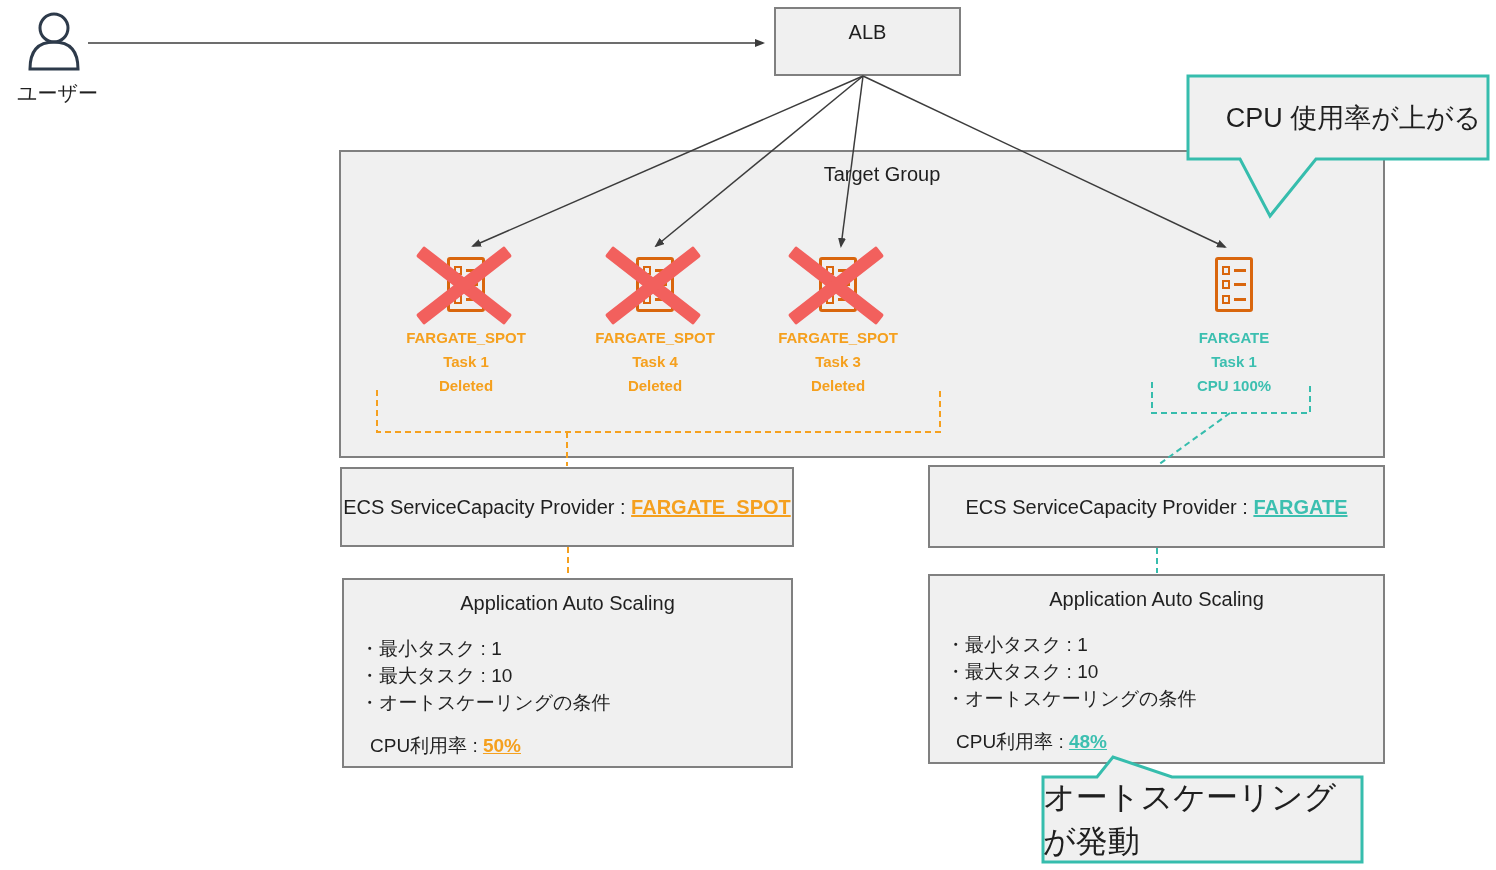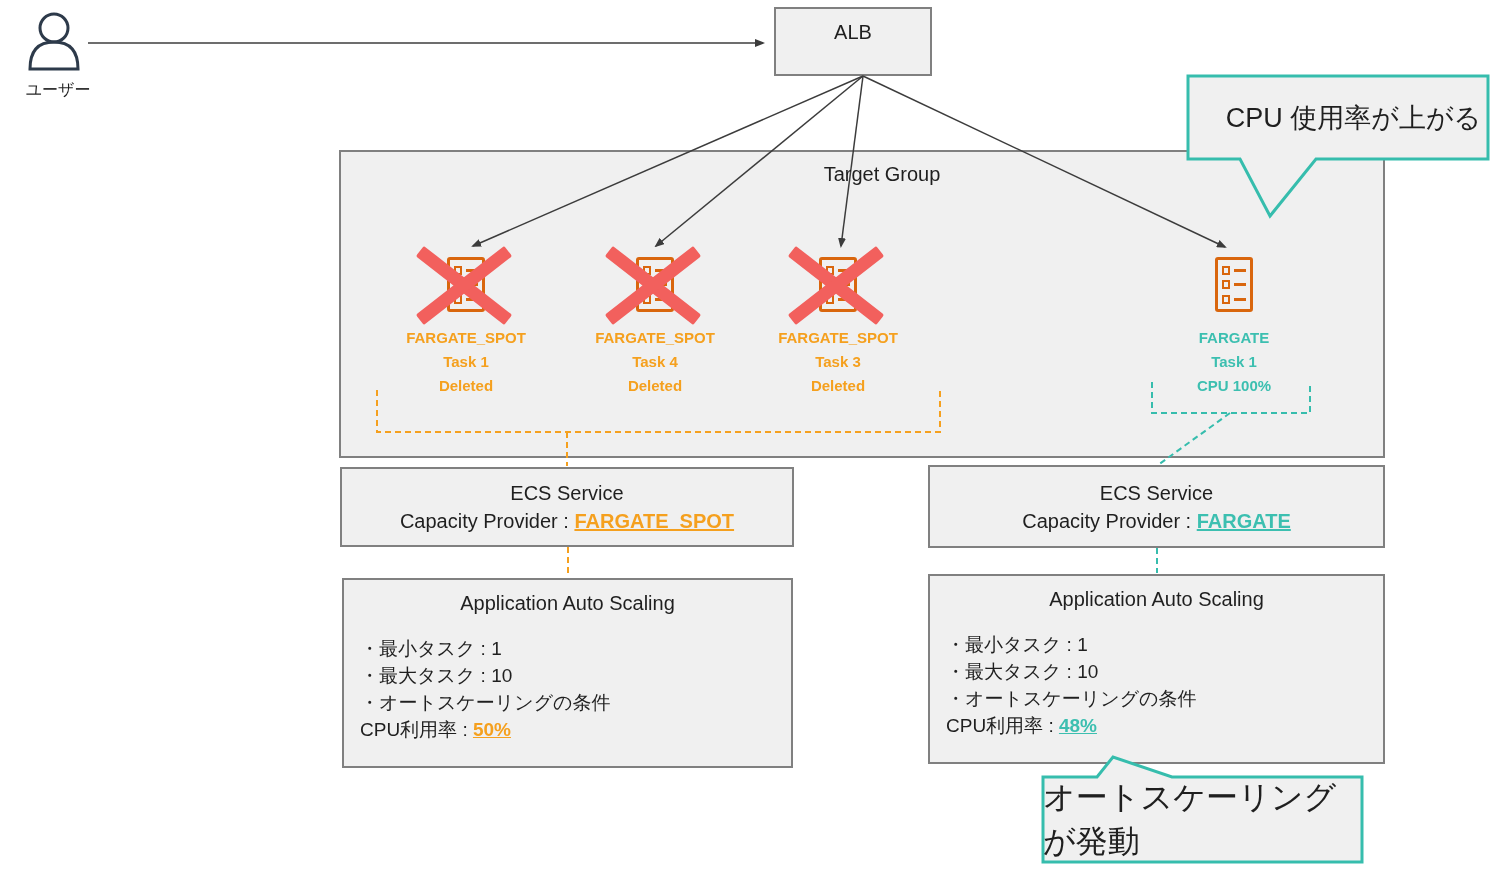--- a/index.html
+++ b/index.html
@@ -9,7 +9,7 @@
   }
   
   .gbox{position:absolute;background:#f0f0f0;border:2px solid #808080;box-sizing:border-box;}
-  .alb-box{left:774px;top:7px;width:158px;height:69px;display:flex;justify-content:center;}
+  .alb-box{left:774px;top:7px;width:187px;height:69px;display:flex;justify-content:center;}
   .alb-box .lbl{position:relative;z-index:10;font-size:20px;margin-top:12px;}
   .tg-box{left:339px;top:150px;width:1046px;height:308px;}
   .tg-box .lbl{position:relative;z-index:10;display:block;text-align:center;font-size:20px;margin-top:11px;padding-left:40px;}

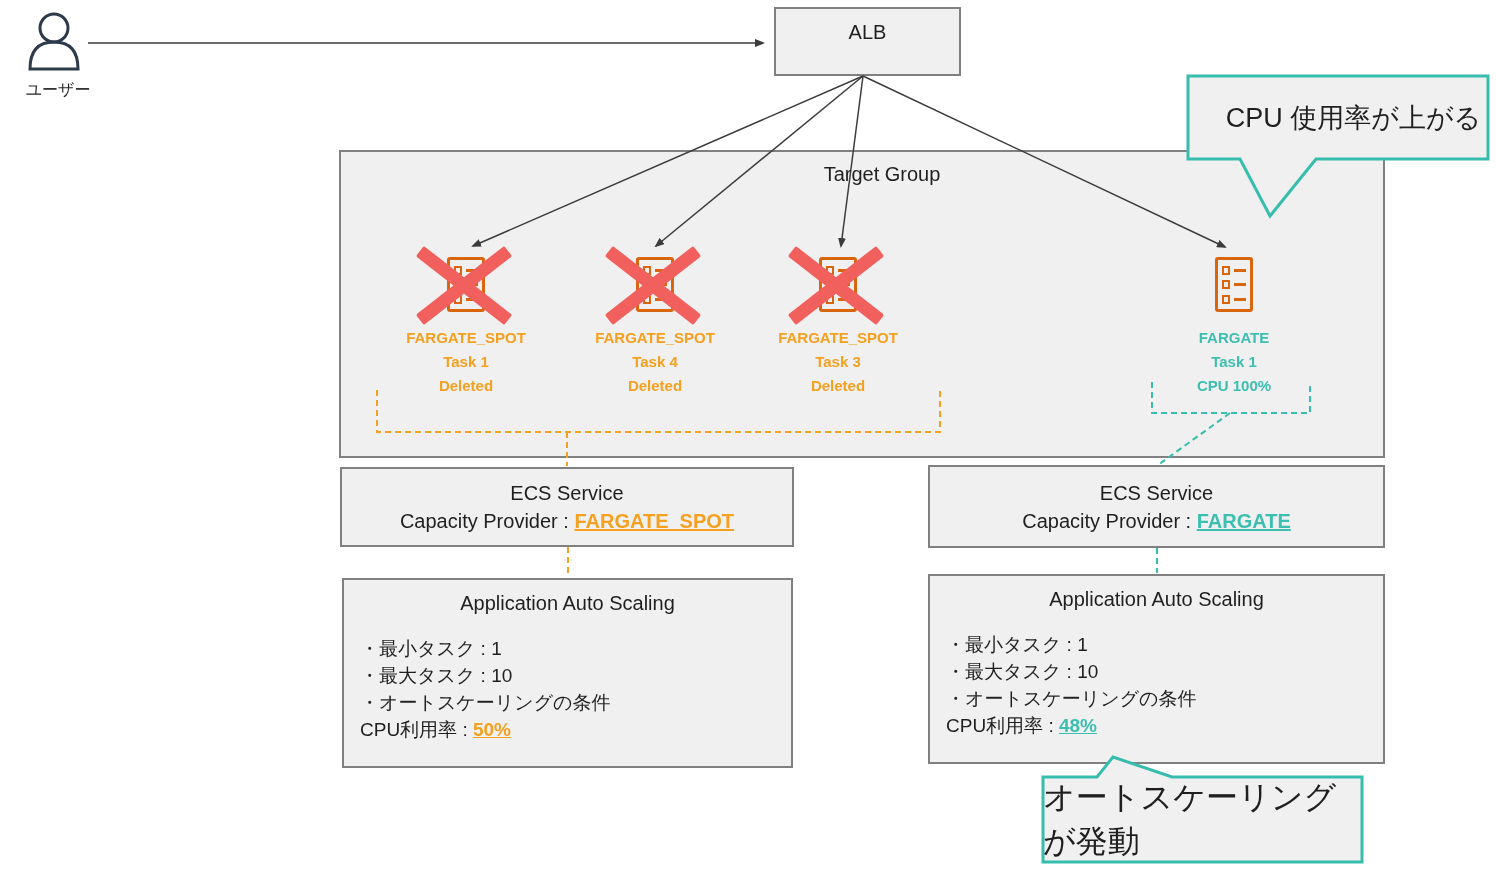--- a/index.html
+++ b/index.html
@@ -44,7 +44,7 @@
   .co-top{left:1188px;top:76px;width:331px;height:83px;font-size:27px;}
   .co-bottom{left:1043px;top:777px;width:319px;height:85px;font-size:32px;}
   
-  .user-label{position:absolute;left:10px;top:80px;width:96px;text-align:center;font-size:16px;z-index:10;}
+  .user-label{position:absolute;left:2px;top:80px;width:96px;text-align:right;font-size:20px;z-index:10;}
   
   svg.overlay{position:absolute;left:0;top:0;z-index:5;pointer-events:none;}
   .wire{stroke:#3c3c3c;stroke-width:1.5;fill:none;}

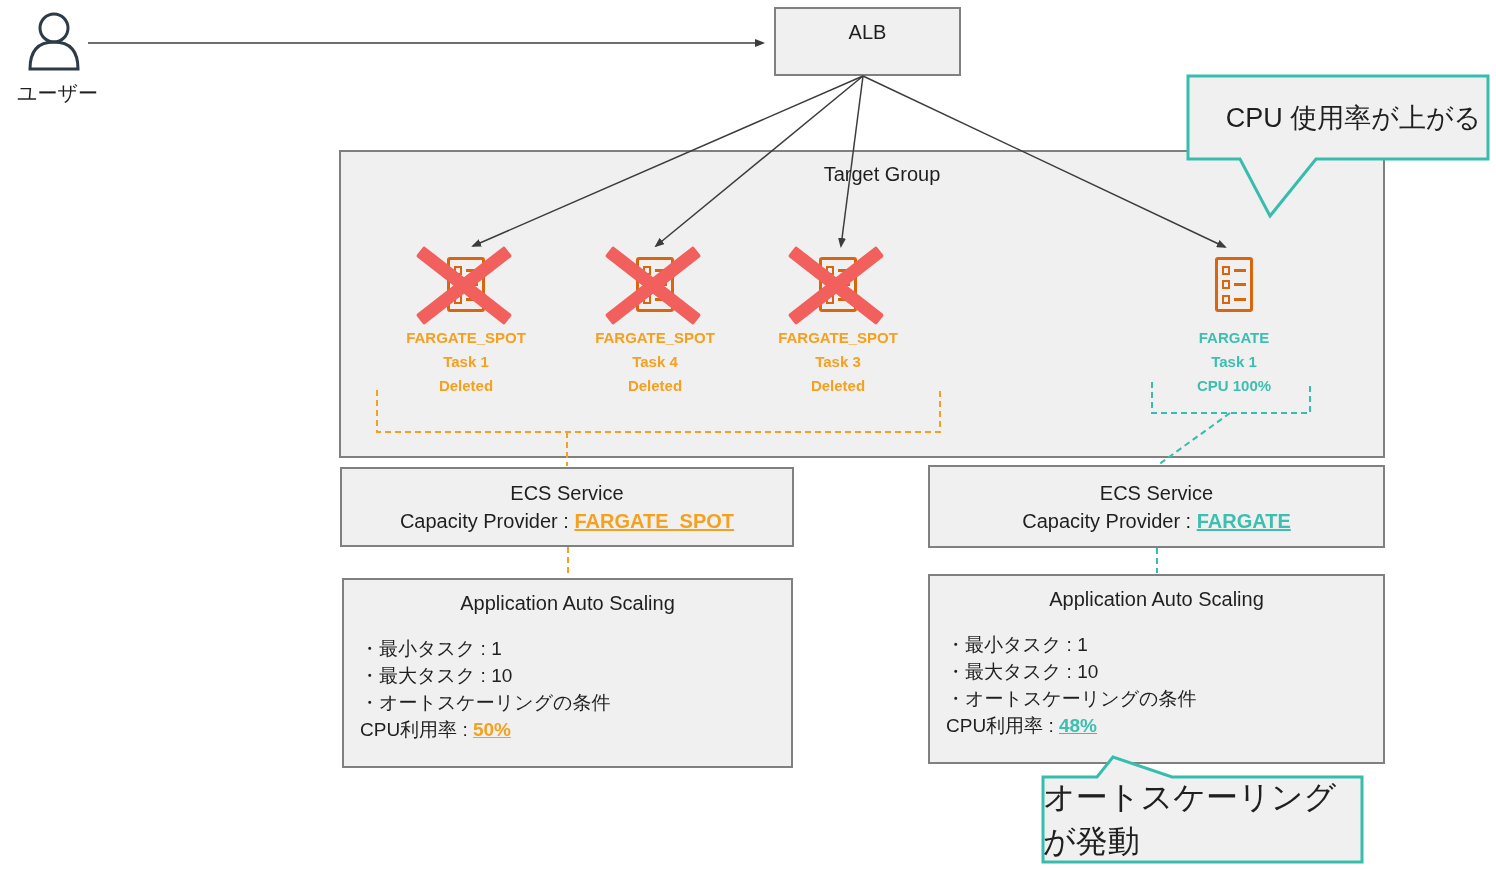--- a/index.html
+++ b/index.html
@@ -13,7 +13,7 @@
   .alb-box .lbl{position:relative;z-index:10;font-size:20px;margin-top:12px;}
   .tg-box{left:339px;top:150px;width:1046px;height:308px;}
   .tg-box .lbl{position:relative;z-index:10;display:block;text-align:center;font-size:20px;margin-top:11px;padding-left:40px;}
-  .ecs-box{display:flex;flex-direction:column;justify-content:center;align-items:center;line-height:28px;font-size:20px;}
+  .ecs-box{display:flex;justify-content:center;align-items:center;line-height:28px;font-size:20px;}
   .ecs-left{left:340px;top:467px;width:454px;height:80px;}
   .ecs-right{left:928px;top:465px;width:457px;height:83px;}
   .ecs-box span{position:relative;z-index:10;}

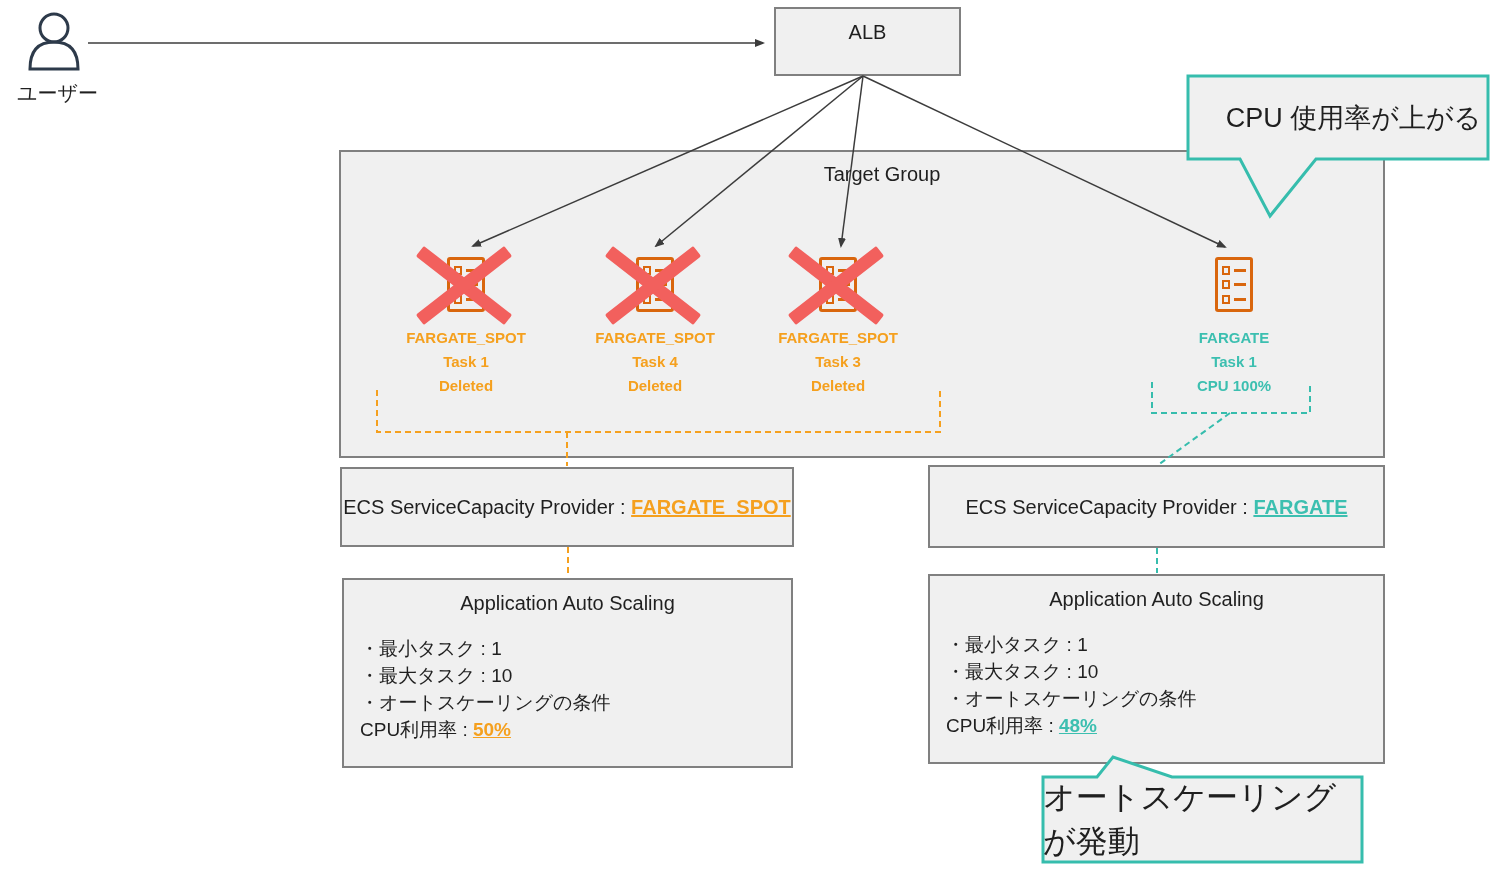--- a/index.html
+++ b/index.html
@@ -22,7 +22,7 @@
   .aas-right{left:928px;top:574px;width:457px;height:190px;}
   .aas-box .ttl{position:relative;z-index:10;display:block;text-align:center;font-size:20px;margin-top:12px;}
   .aas-box ul{list-style:none;margin:20px 0 0 0;padding:0 0 0 16px;line-height:27px;position:relative;z-index:10;}
-  .aas-box .cpu-line{position:relative;z-index:10;display:block;padding-left:16px;line-height:27px;}
+  .aas-box .cpu-line{position:relative;z-index:10;display:block;padding-left:26px;line-height:27px;margin-top:16px;}
   .val-orange{color:#f5a01e;font-weight:bold;text-decoration:underline;}
   .val-teal{color:#3cbfb0;font-weight:bold;text-decoration:underline;}
   

